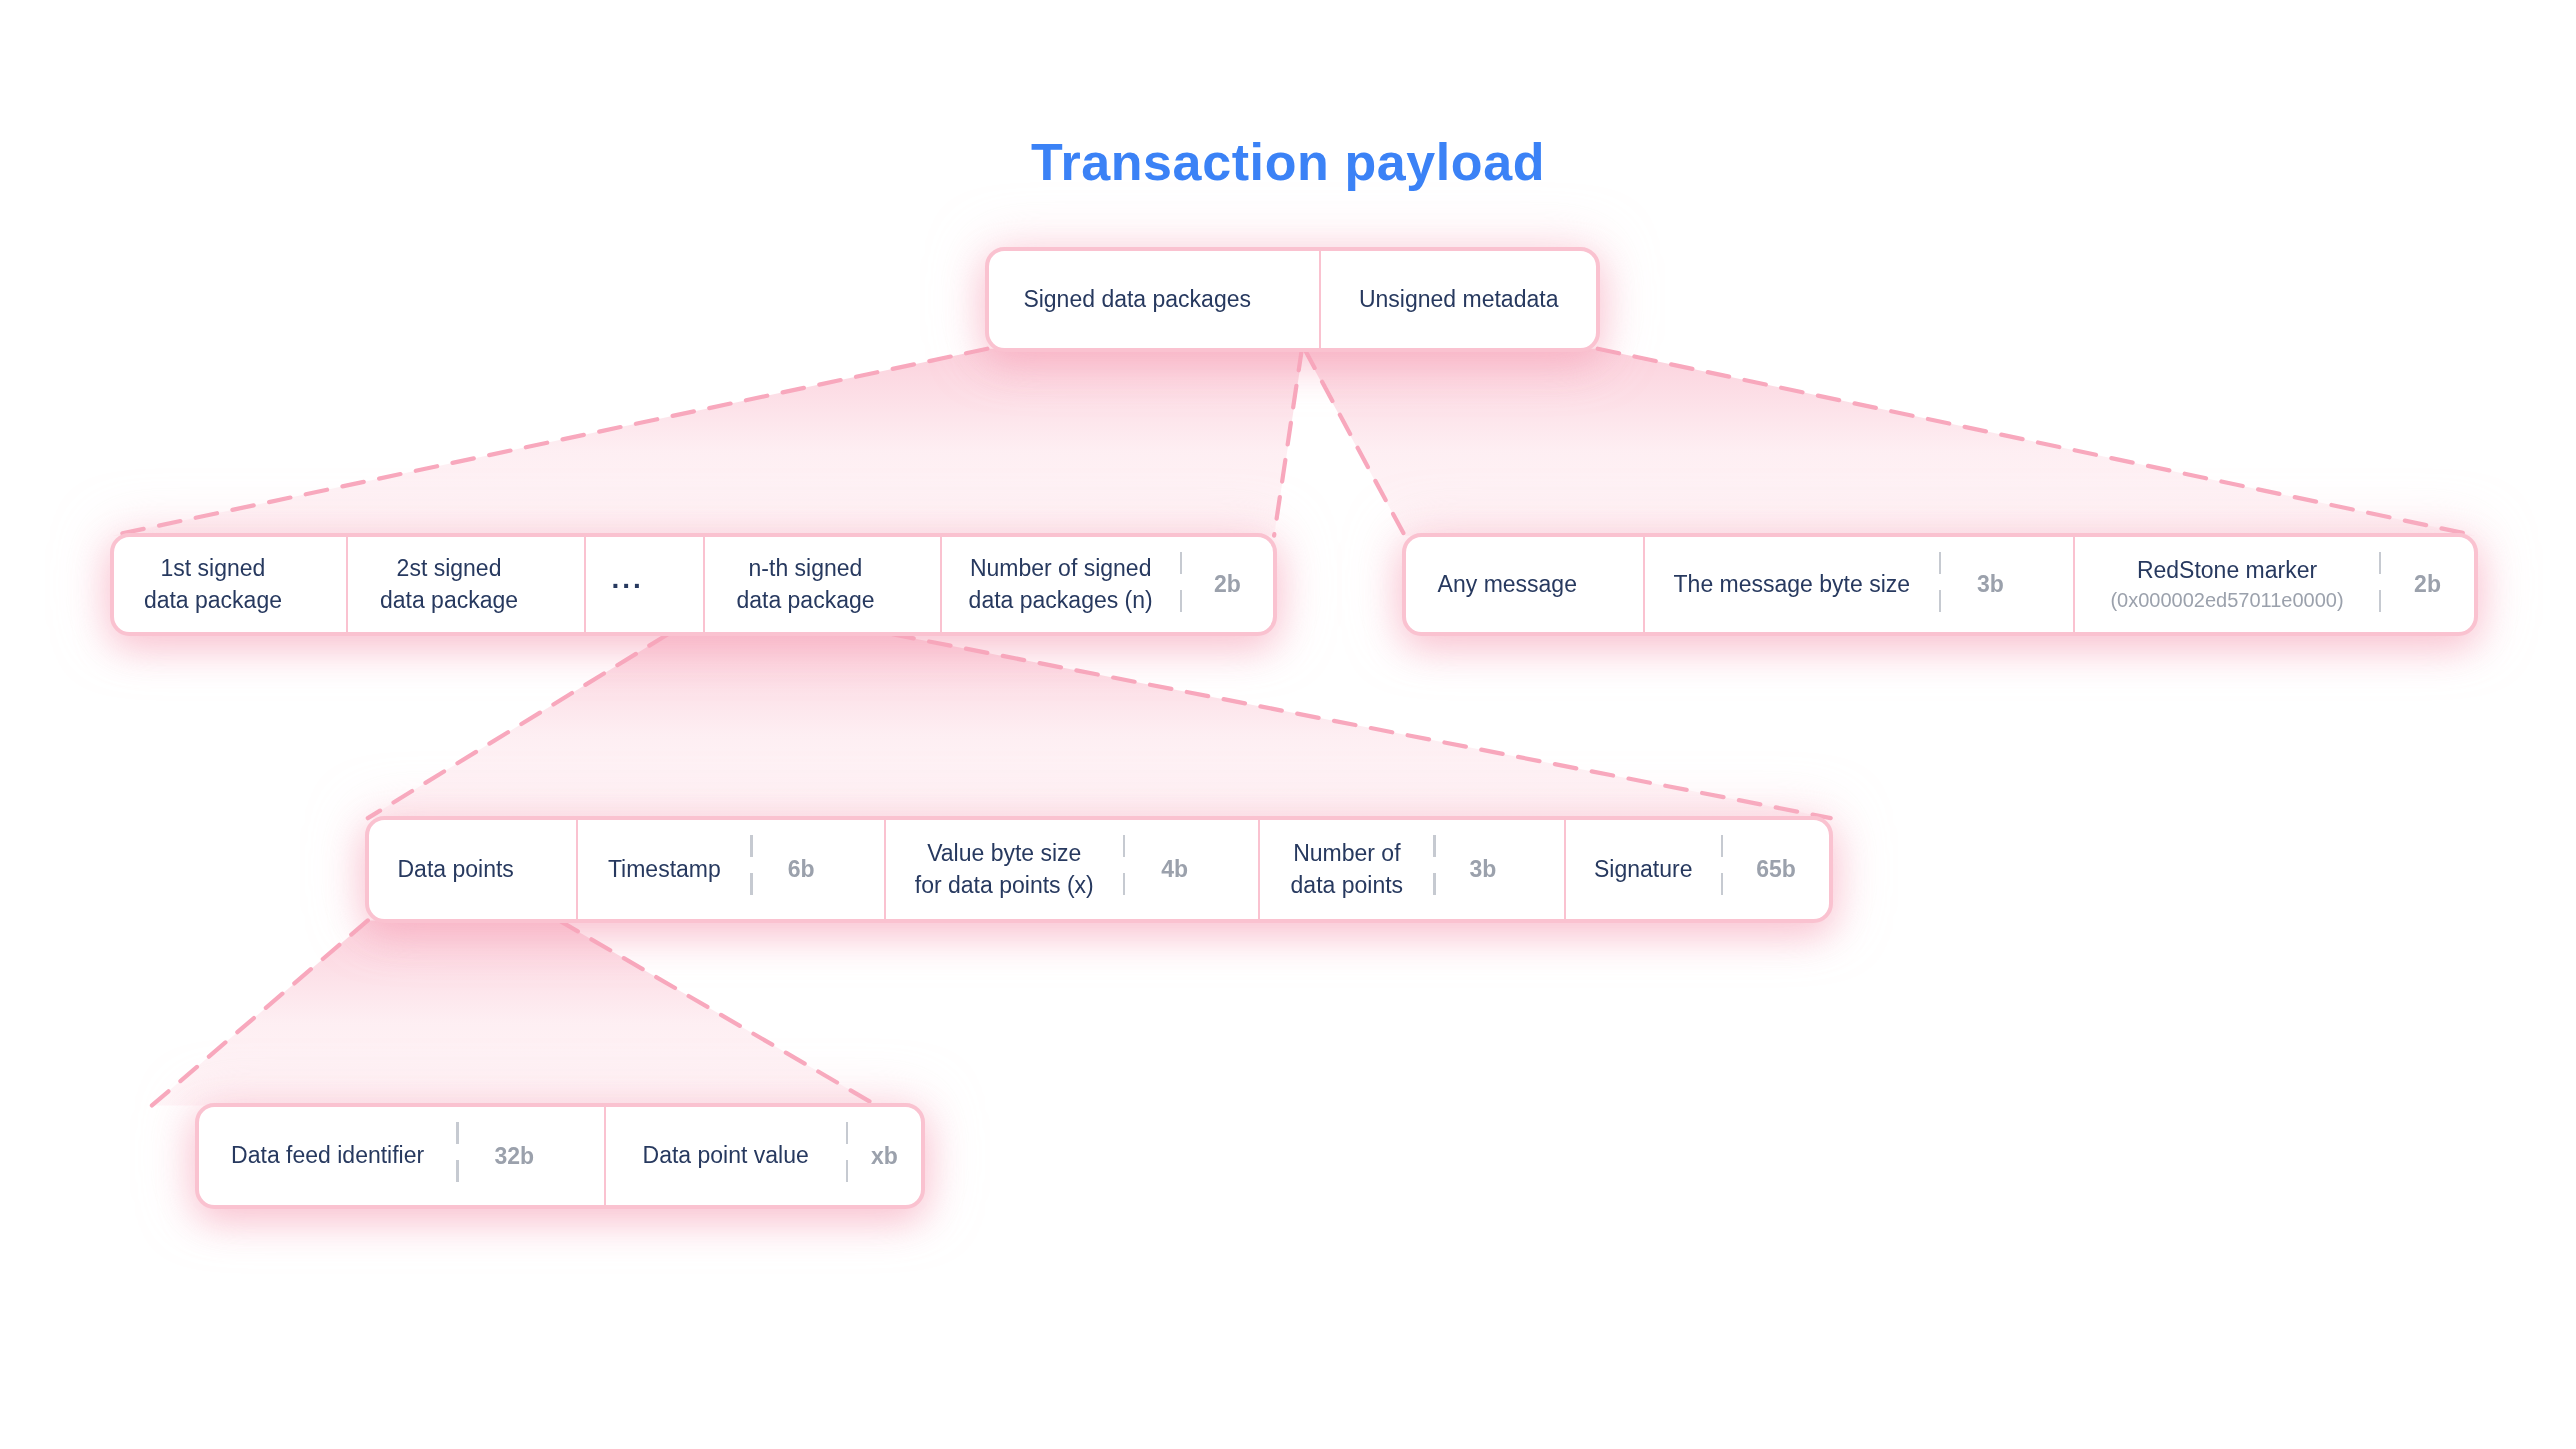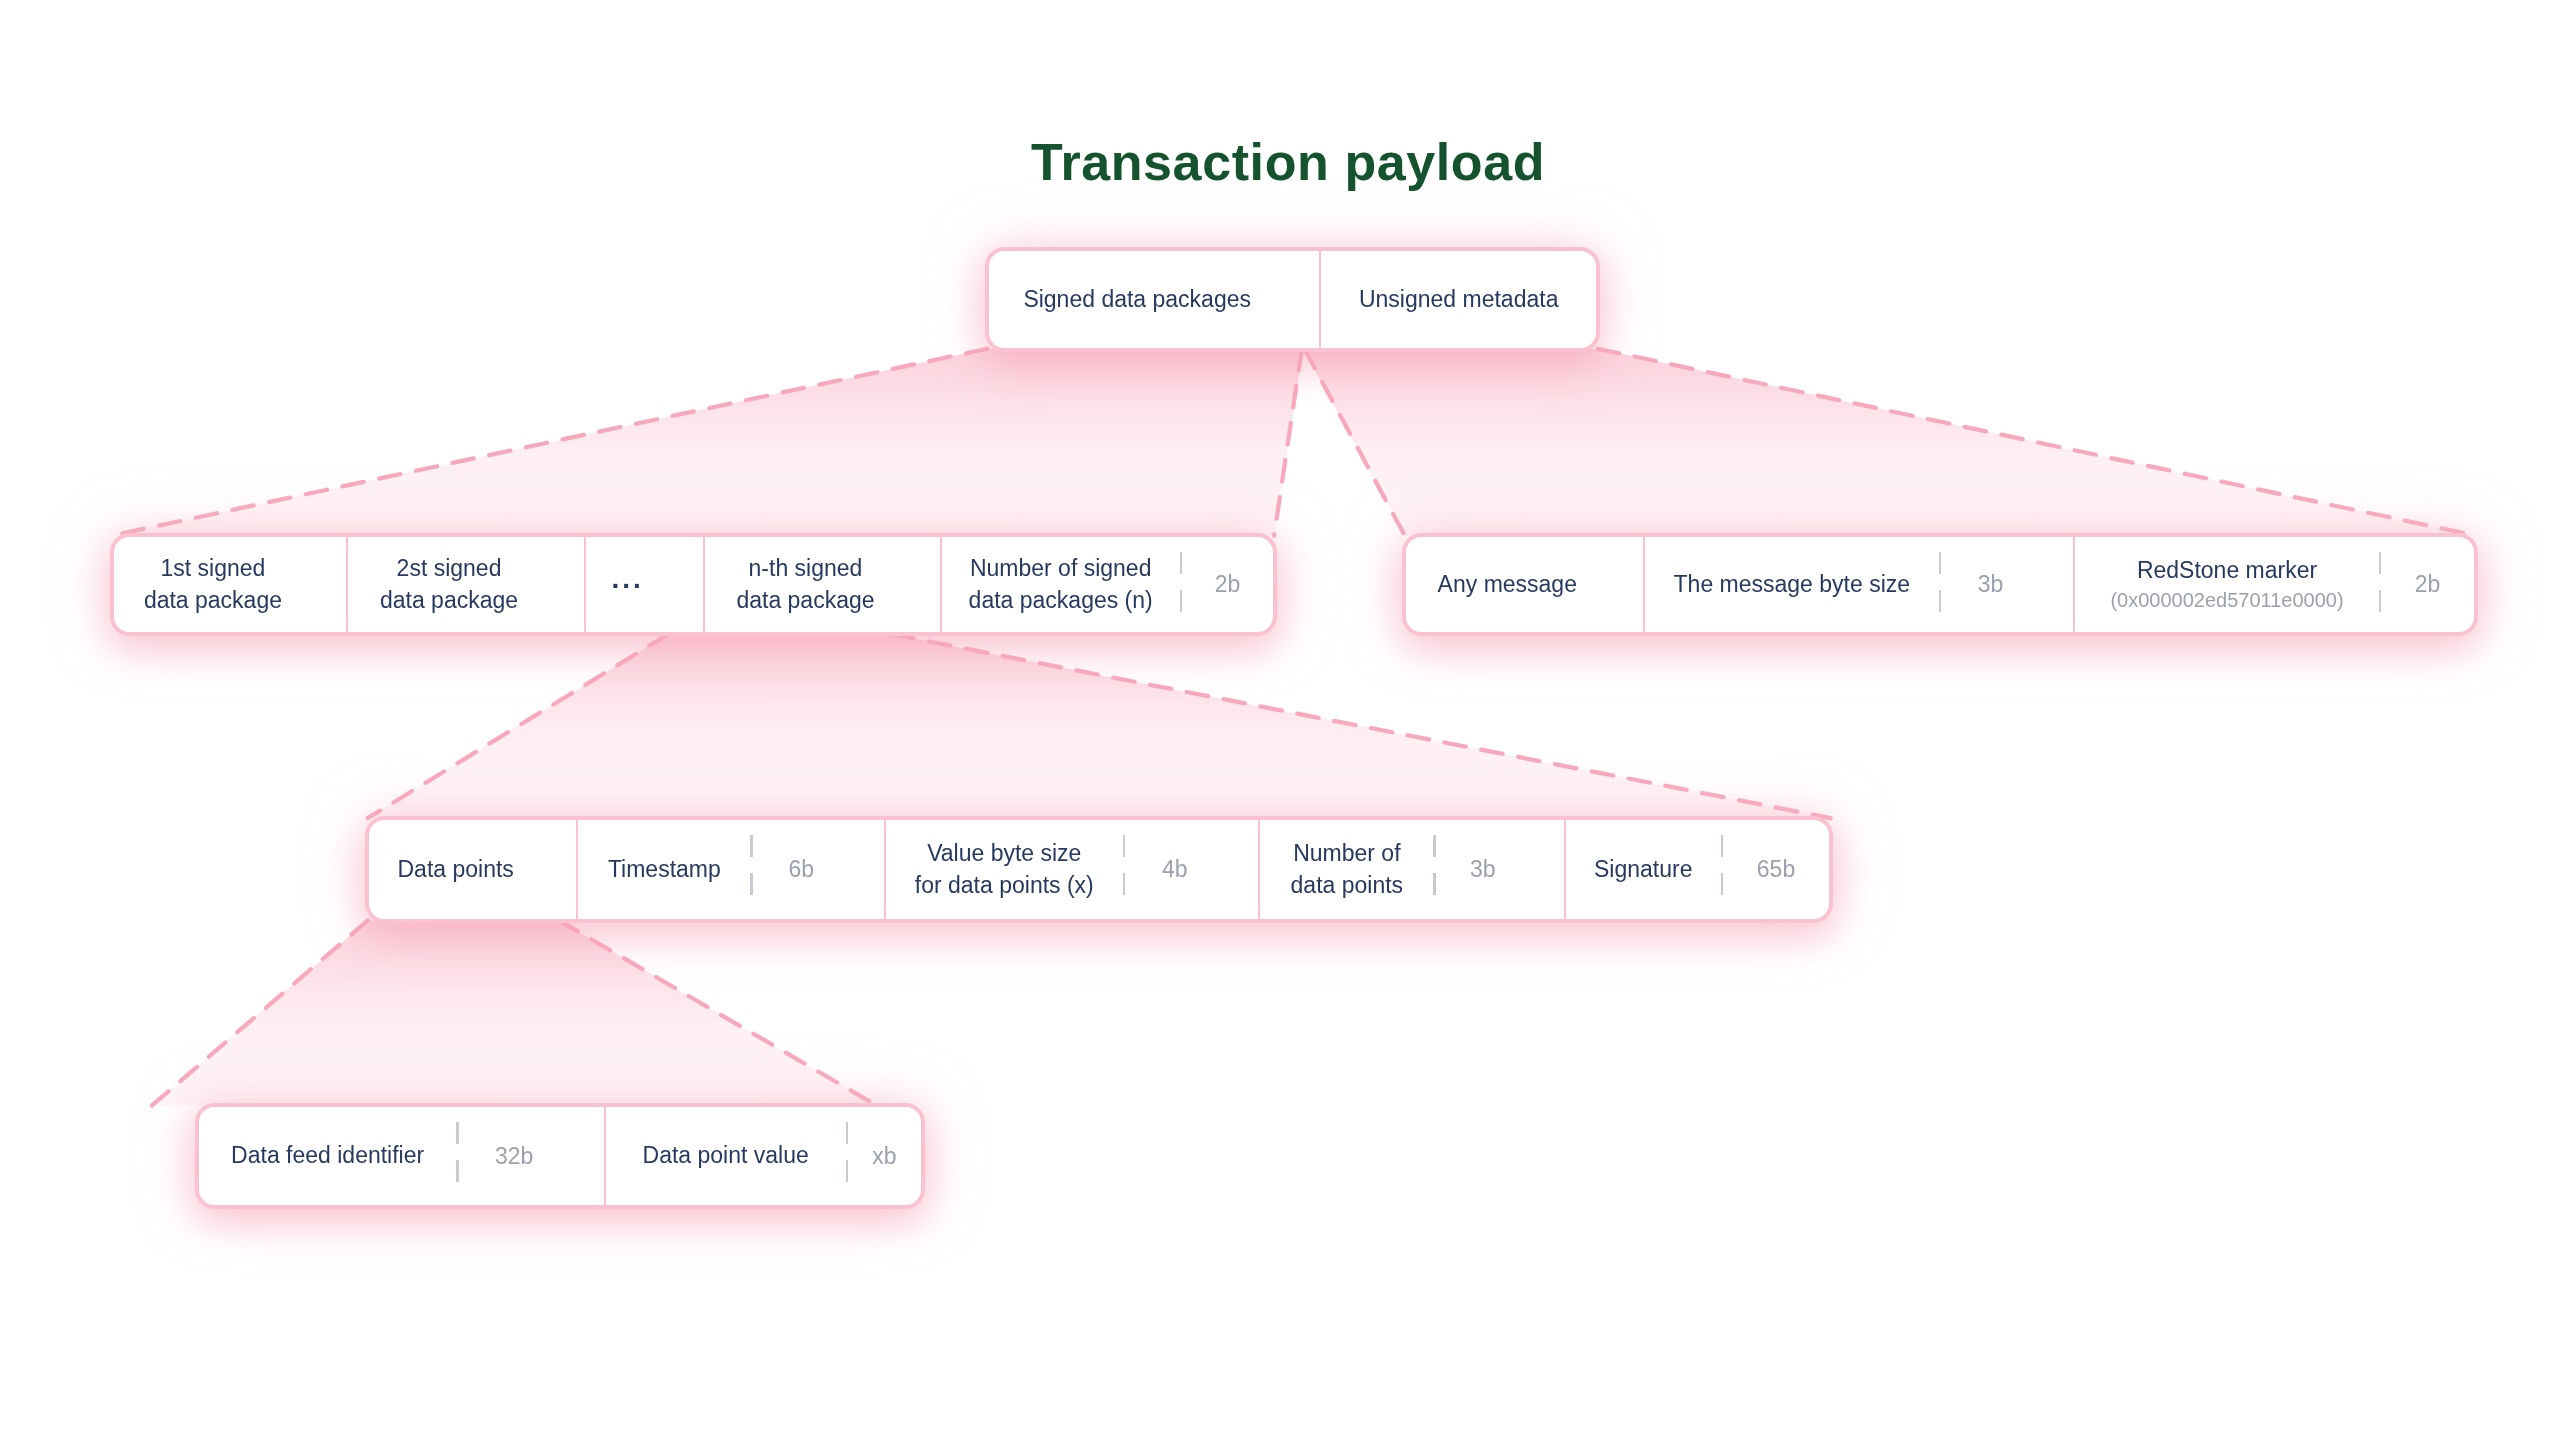--- a/index.html
+++ b/index.html
@@ -9,7 +9,7 @@
   }
   #page-title{
     position:absolute;left:0;right:0;top:132px;text-align:center;
-    font-size:52px;font-weight:bold;letter-spacing:0.6px;color:#14532d;z-index:3;
+    font-size:52px;font-weight:bold;letter-spacing:0.6px;color:#3b82f6;z-index:3;
   }
   #connector-layer{position:absolute;left:0;top:0;z-index:1;}
   .row{

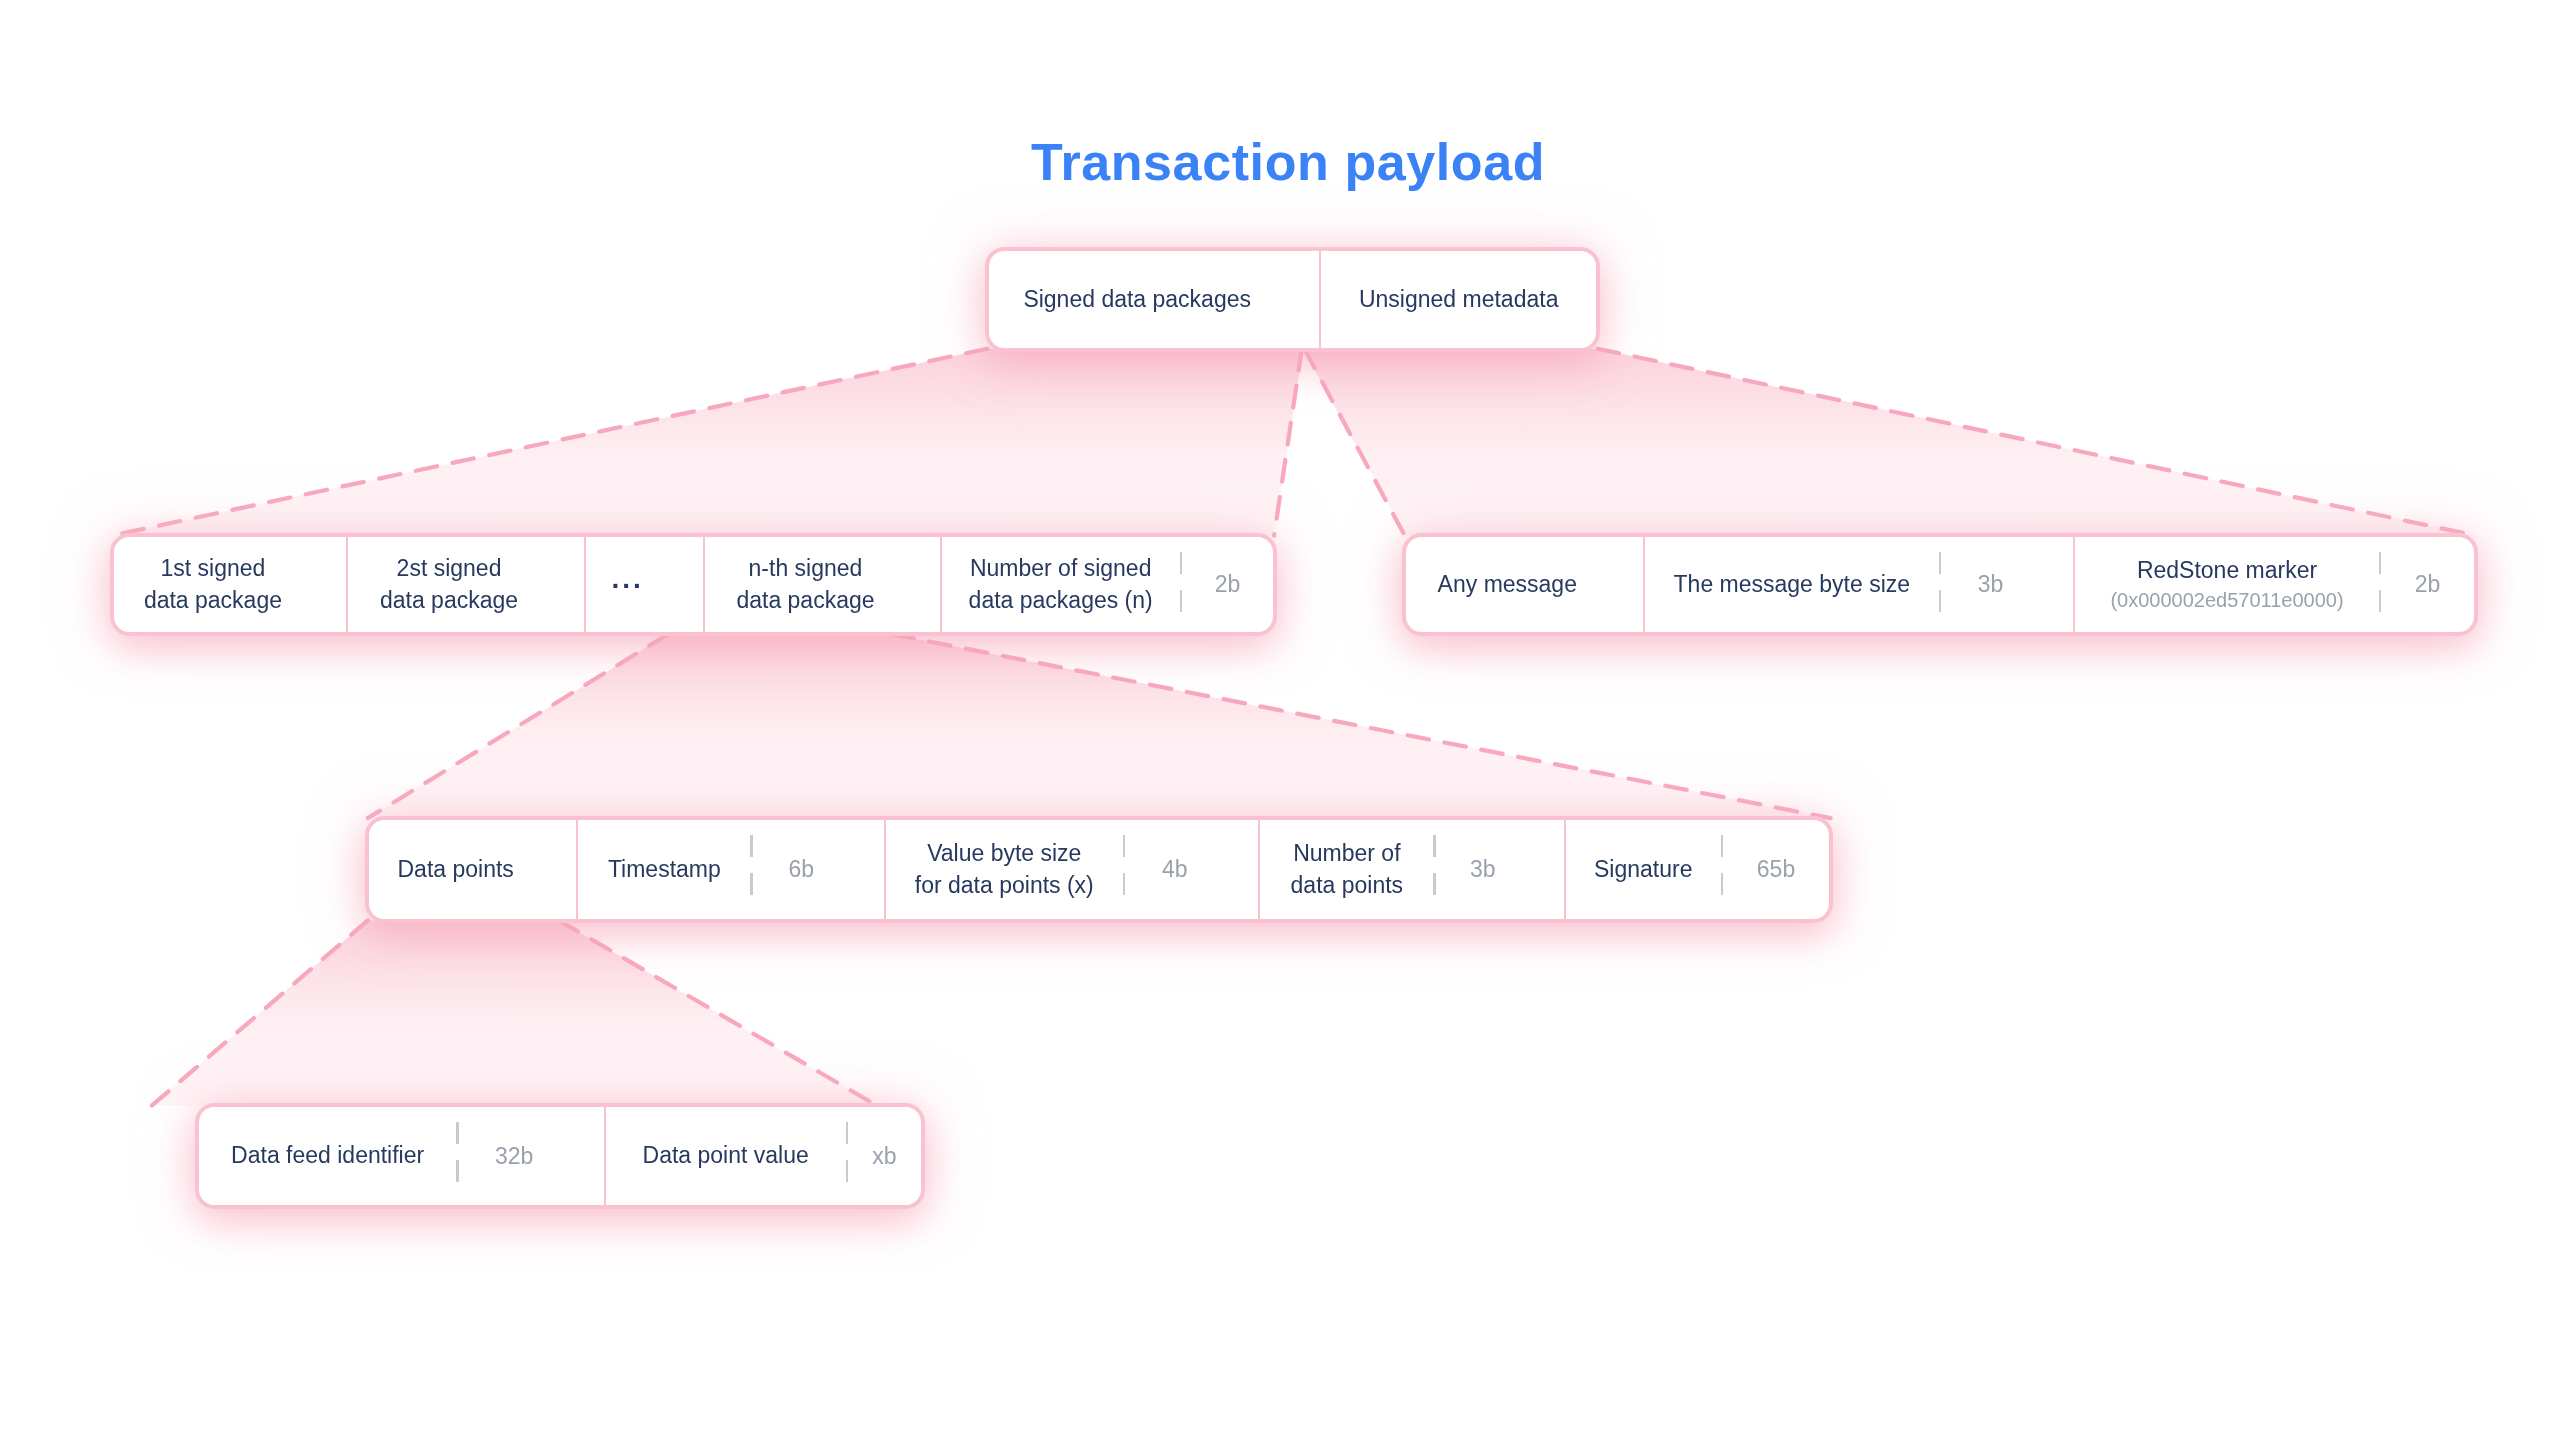--- a/index.html
+++ b/index.html
@@ -36,7 +36,7 @@
   }
   .size{
     flex:0 0 auto;display:flex;align-items:center;justify-content:center;
-    color:#9BA1AC;font-size:23px;font-weight:normal;text-align:left;
+    color:#9BA1AC;font-size:23px;font-weight:bold;text-align:left;
   }
 </style>
 </head>

